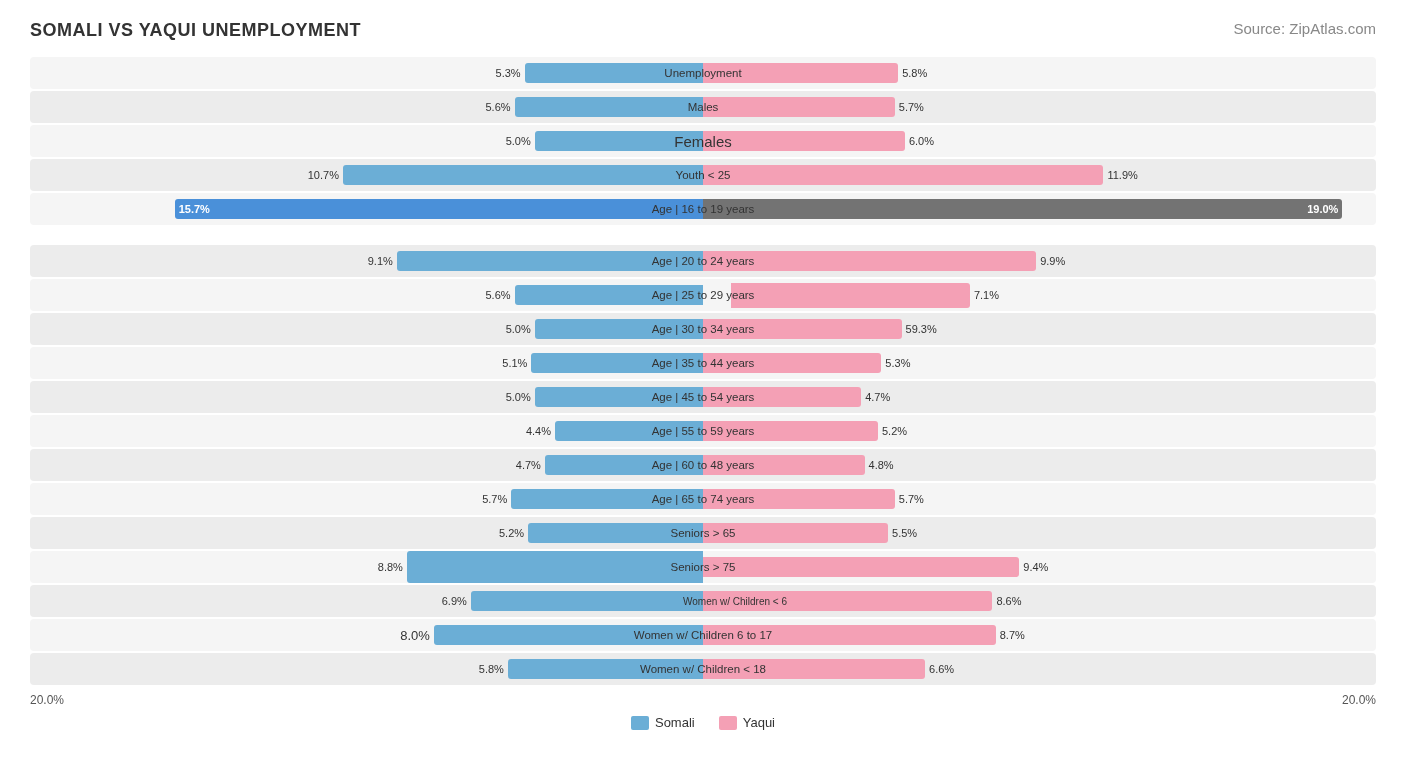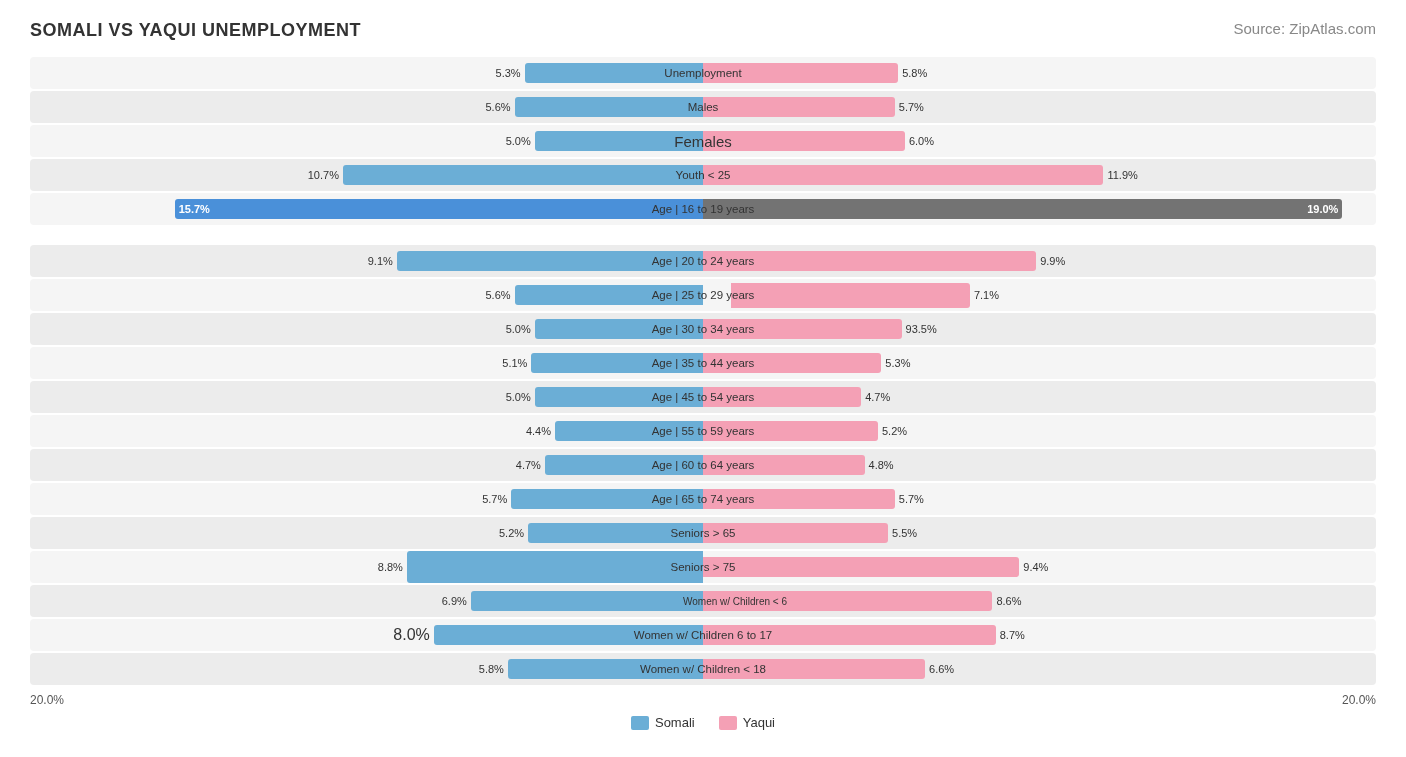--- a/index.html
+++ b/index.html
@@ -197,7 +197,7 @@
           </div>
           <div style="width: 50%; height: 100%; display: flex; align-items: center; justify-content: flex-start; position: relative;">
             <div style="background: rgb(244, 160, 181); height: 20px; border-radius: 0px 3px 3px 0px; position: absolute; left: 0px; width: 29.5%; display: flex; align-items: center;">
-              <span style="position: absolute; left: calc(100% + 4px); font-size: 11px; color: rgb(51, 51, 51); white-space: nowrap;">93.5%</span>
+              <span style="position: absolute; left: calc(100% + 4px); font-size: 11px; color: rgb(51, 51, 51); white-space: nowrap;">59.3%</span>
             </div>
           </div>
         </div>

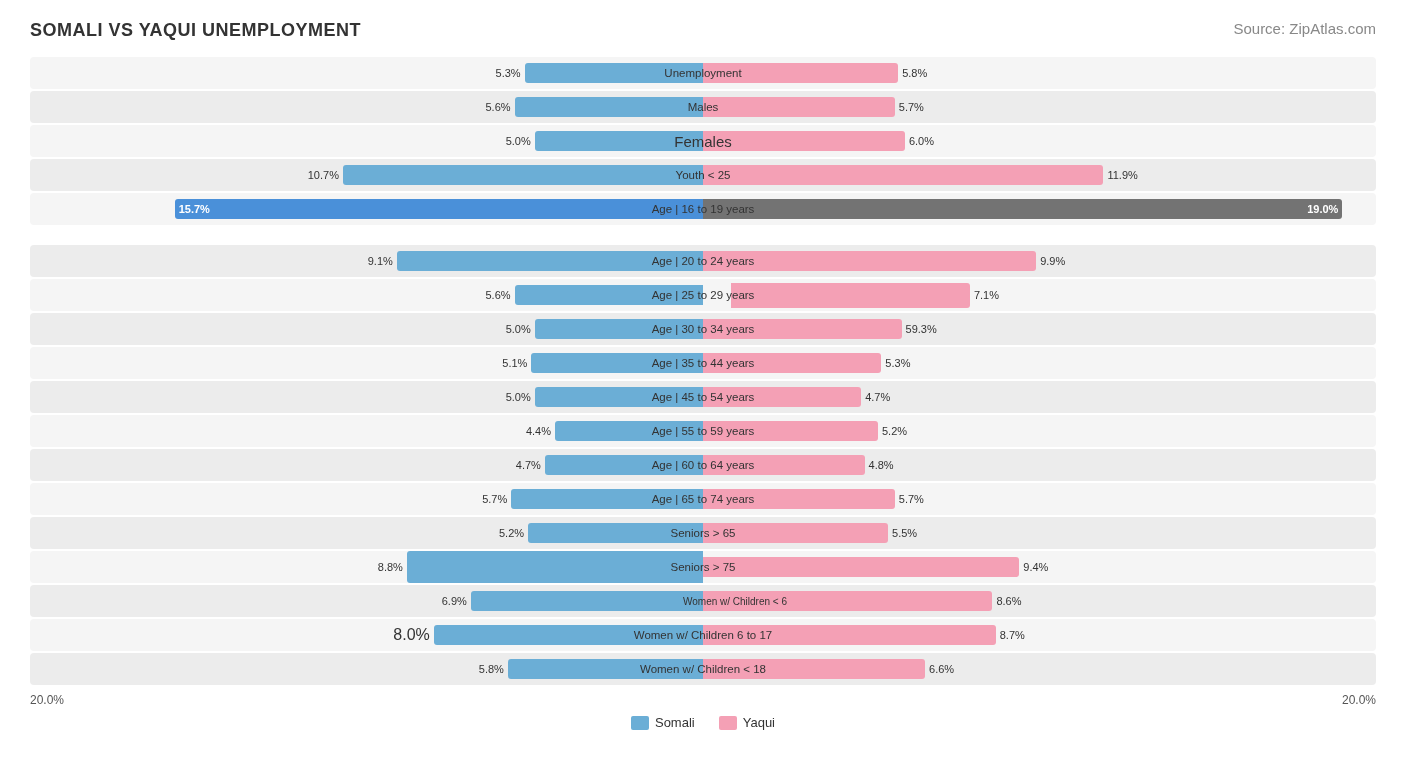--- a/index.html
+++ b/index.html
@@ -261,7 +261,7 @@
             </div>
           </div>
         </div>
-        <div style="position: absolute; left: 50%; top: 50%; transform: translate(-50%, -50%); font-size: 11.5px; color: rgb(51, 51, 51); white-space: nowrap; z-index: 5; pointer-events: none; text-align: center;">Age | 60 to 64 years</div>
+        <div style="position: absolute; left: 50%; top: 50%; transform: translate(-50%, -50%); font-size: 11.5px; color: rgb(51, 51, 51); white-space: nowrap; z-index: 5; pointer-events: none; text-align: center;">Age | 60 to 48 years</div>
       </div>
       <div style="position: relative; height: 32px; margin-bottom: 2px;">
         <div style="display: flex; width: 100%; height: 32px; border-radius: 4px; overflow: hidden; background: rgb(245, 245, 245); position: relative; align-items: center;">

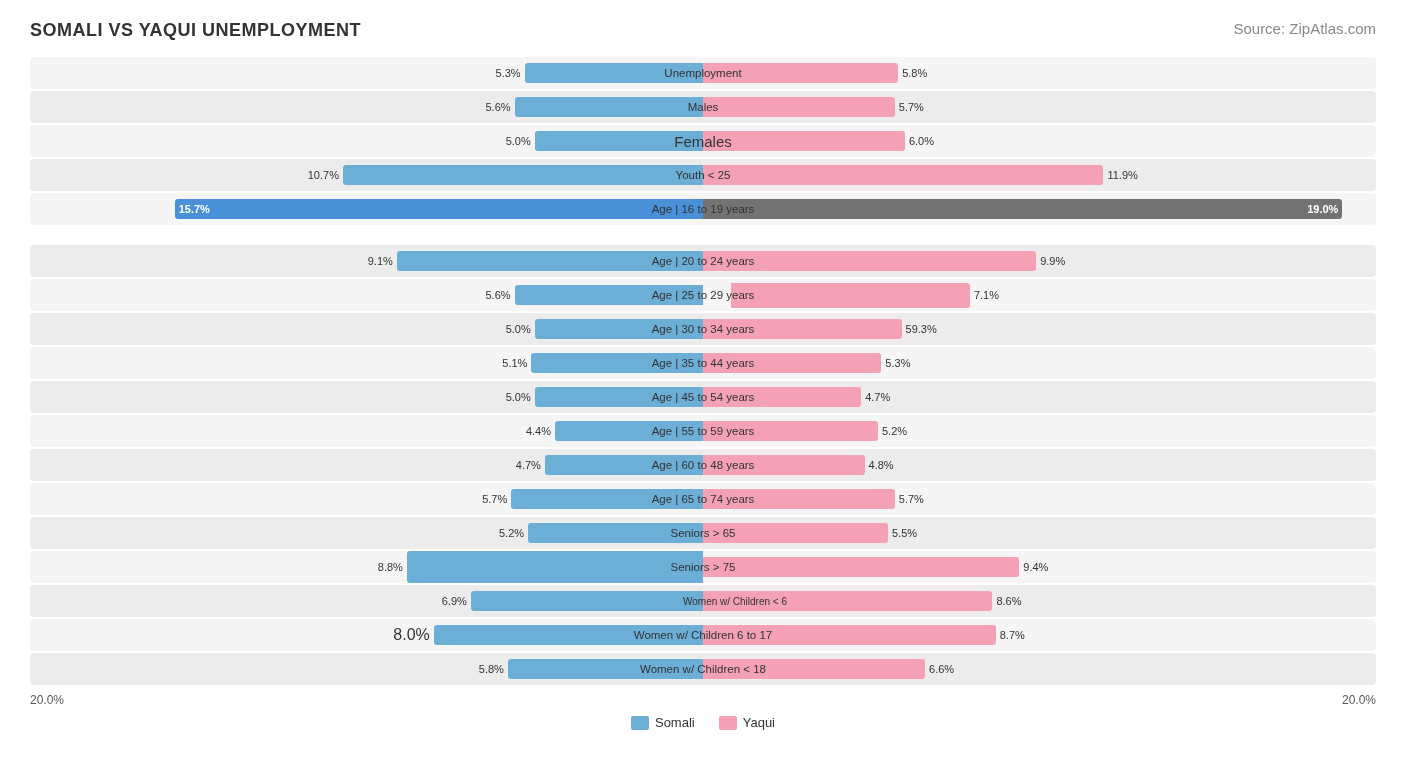--- a/index.html
+++ b/index.html
@@ -327,7 +327,7 @@
         <div style="display: flex; width: 100%; height: 32px; border-radius: 4px; overflow: hidden; background: rgb(245, 245, 245); position: relative; align-items: center;">
           <div style="width: 50%; height: 100%; display: flex; align-items: center; justify-content: flex-end; position: relative;">
             <div style="background: rgb(107, 174, 214); height: 20px; border-radius: 3px 0px 0px 3px; position: absolute; right: 0px; width: 40%; display: flex; align-items: center;">
-              <span style="position: absolute; right: calc(100% + 4px); font-size: 16px; color: rgb(51, 51, 51); white-space: nowrap;">8.0%</span>
+              <span style="position: absolute; right: calc(100% + 4px); font-size: 13px; color: rgb(51, 51, 51); white-space: nowrap;">8.0%</span>
             </div>
           </div>
           <div style="width: 50%; height: 100%; display: flex; align-items: center; justify-content: flex-start; position: relative;">

